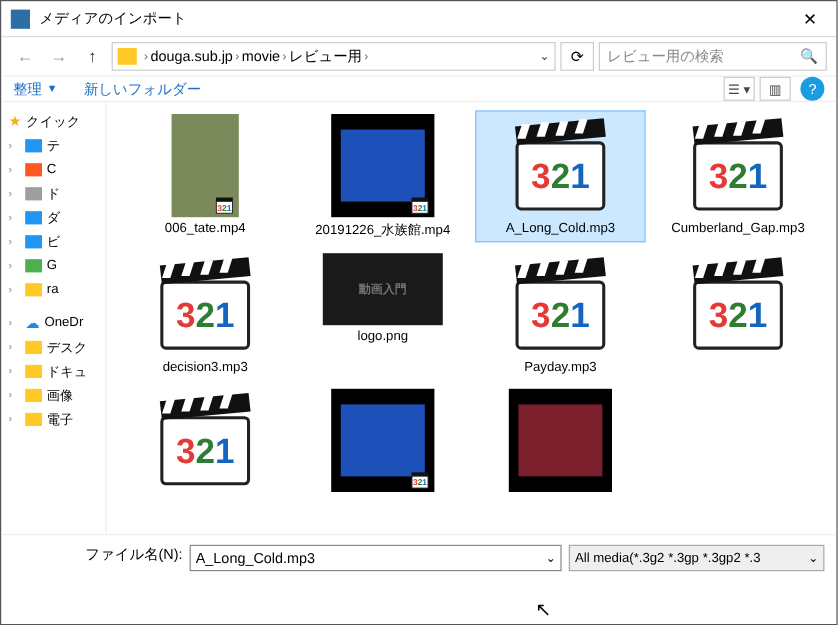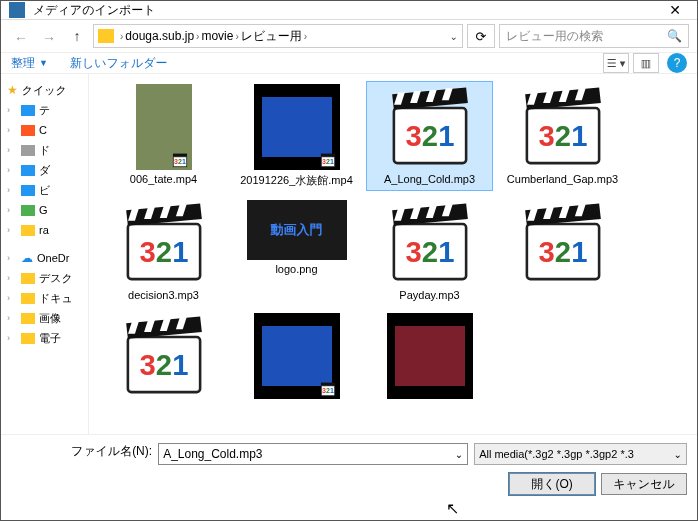--- a/index.html
+++ b/index.html
@@ -4,7 +4,7 @@
 <style>
   * { box-sizing: border-box; font-family: "Segoe UI", Meiryo, sans-serif; }
   body { margin:0; background:#fff; width:698px; height:521px; border:1px solid #555; position:relative; overflow:hidden;}
-  .titlebar { height:19px; display:flex; align-items:center; padding:0 8px; border-bottom:1px solid #ddd;}
+  .titlebar { height:30px; display:flex; align-items:center; padding:0 8px; border-bottom:1px solid #ddd;}
   .titlebar .icon { width:16px; height:16px; background:#2c6ea5; margin-right:8px;}
   .titlebar .title { font-size:12px; flex:1;}
   .titlebar .close { font-size:14px; width:28px; text-align:center;}

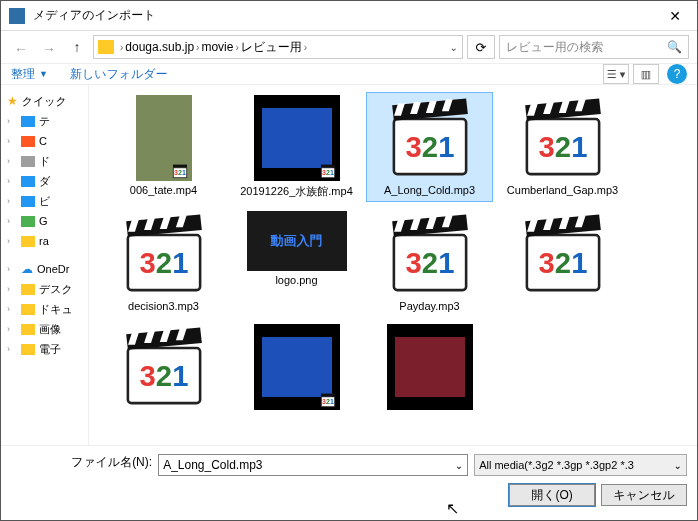--- a/index.html
+++ b/index.html
@@ -35,7 +35,7 @@
   .sidebar .onedrive-wrap { margin-top:8px;}
   .content { flex:1; overflow:auto; padding:4px 8px;}
   .grid { display:flex; flex-wrap:wrap;}
-  .item { width:125px; margin:4px; text-align:center; font-size:11px; padding:2px;}
+  .item { width:140px; margin:4px; text-align:center; font-size:11px; padding:2px;}
   .item.selected { background:#cce8ff; outline:1px solid #6fb7ff;}
   .thumb { width:86px; height:86px; margin:0 auto 3px; position:relative; display:flex; align-items:center; justify-content:center;}
   .thumb.photo { background:#3a5; }

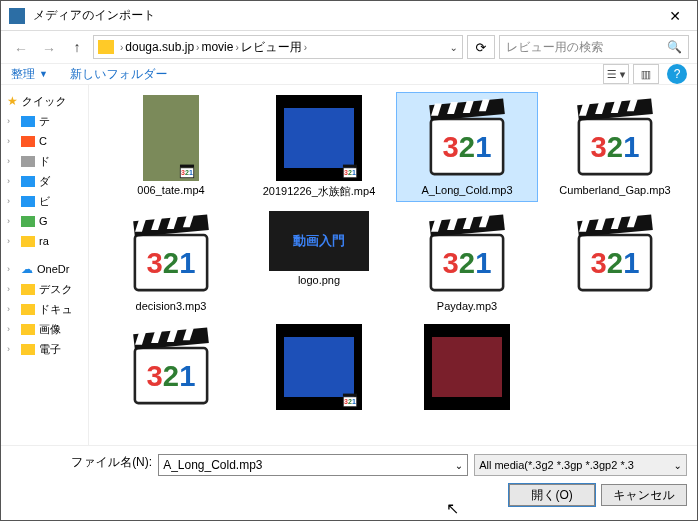--- a/index.html
+++ b/index.html
@@ -40,7 +40,7 @@
   .thumb { width:86px; height:86px; margin:0 auto 3px; position:relative; display:flex; align-items:center; justify-content:center;}
   .thumb.photo { background:#3a5; }
   .thumb.dark { background:#152d3d;}
-  .thumb.logo { background:#1a1a1a; width:100px; height:60px; color:#3b82f6; font-size:13px; font-weight:bold;}
+  .thumb.logo { background:#1a1a1a; width:100px; height:60px; color:#737373; font-size:10px; font-weight:bold;}
   .filmstrip { background:#000; padding:6px 0;}
   .clap { position:relative;}
   .clap svg { width:86px; height:86px;}

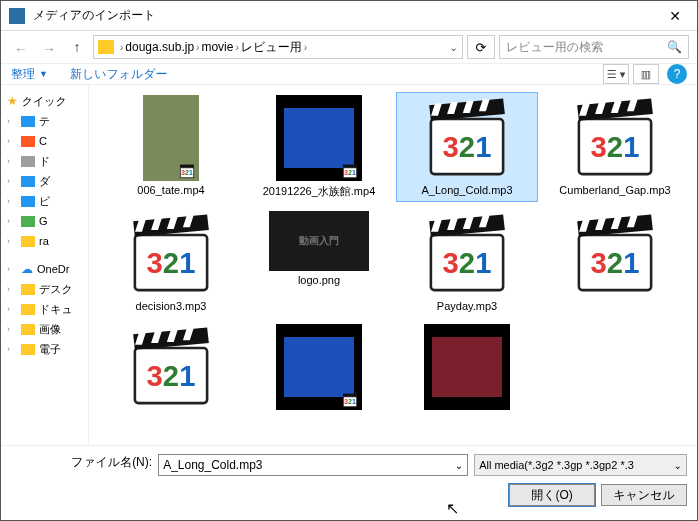--- a/index.html
+++ b/index.html
@@ -325,10 +325,6 @@
       <span style="font-size:10px;">⌄</span>
     </div>
   </div>
-  <div class="btnrow">
-    <div class="btn primary">開く(O)</div>
-    <div class="btn">キャンセル</div>
-  </div>
 </div>
 
 <div class="cursor">↖</div>

